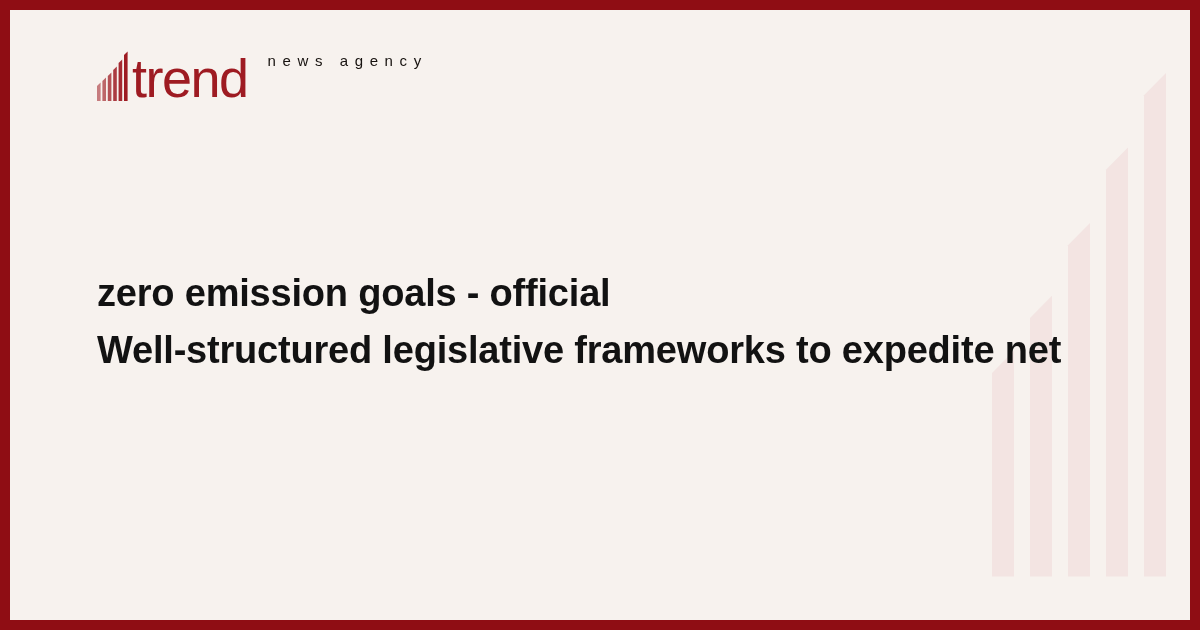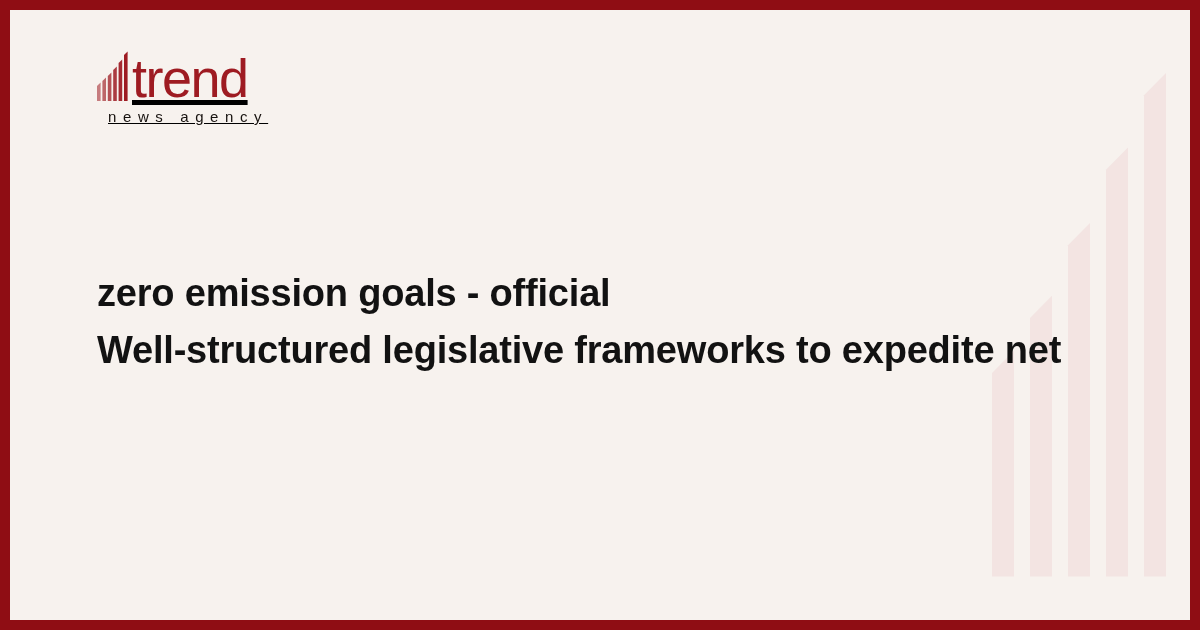--- a/index.html
+++ b/index.html
@@ -44,9 +44,8 @@
     position:absolute;
     left:87px; top:35px;
     display:flex;
-    flex-direction:column;
+    flex-direction:row;
     align-items:flex-start;
-    text-decoration:underline;
   }
 
   .logo-row {

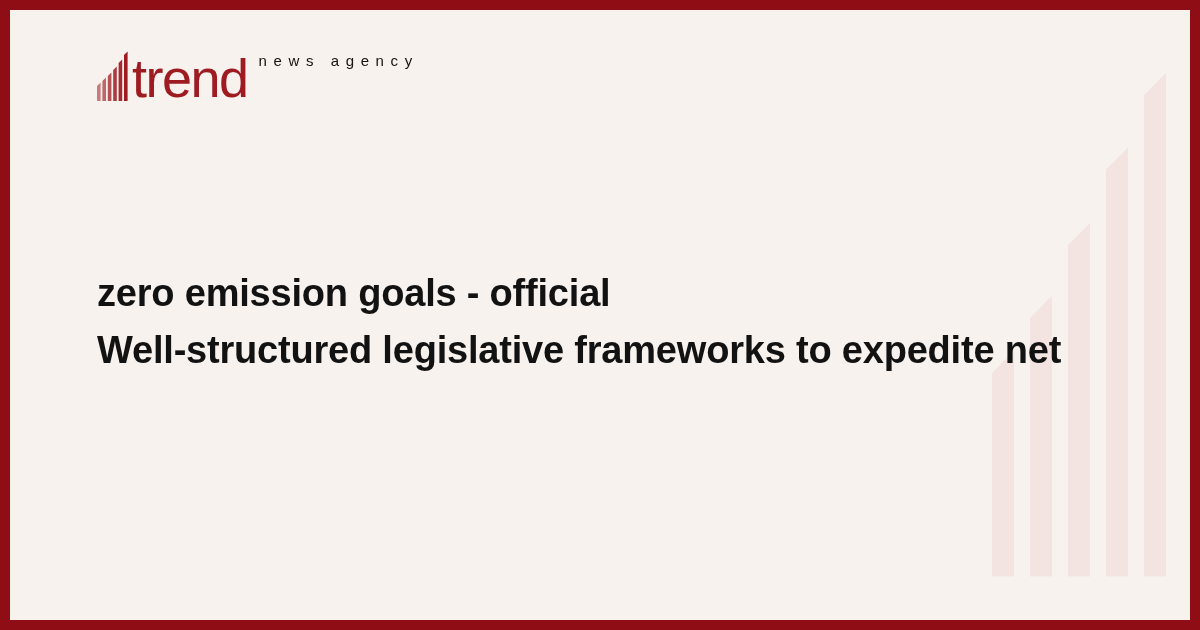--- a/index.html
+++ b/index.html
@@ -78,7 +78,7 @@
     letter-spacing:6.6px;
     color:#17120f;
     margin-top:7px;
-    margin-left:11px;
+    margin-left:20px;
     white-space:nowrap;
   }
 

